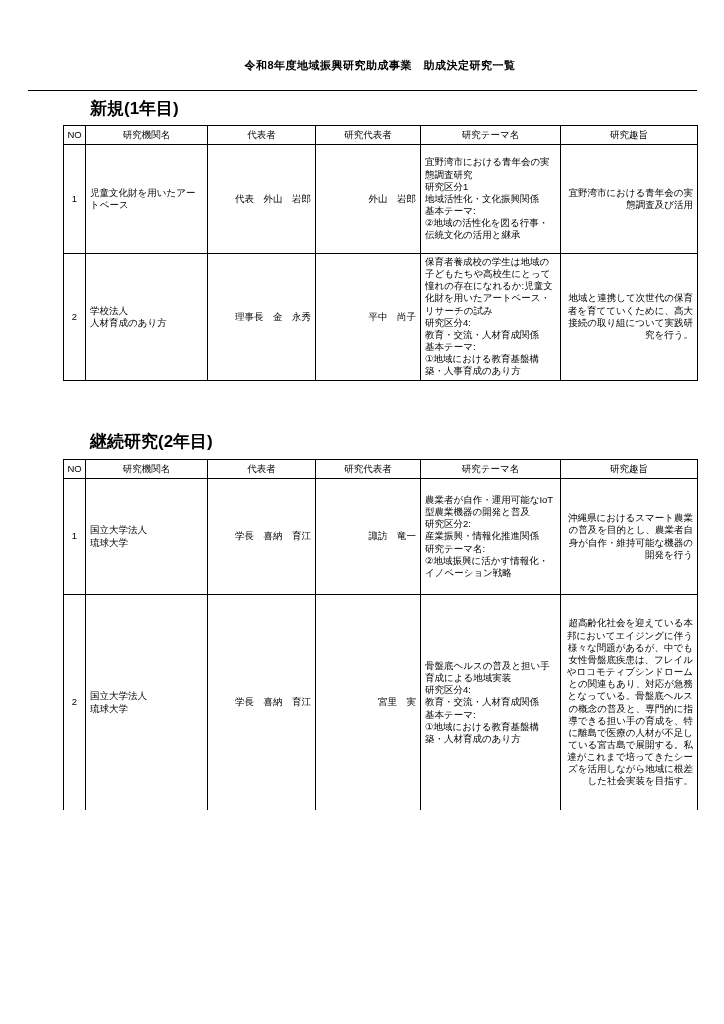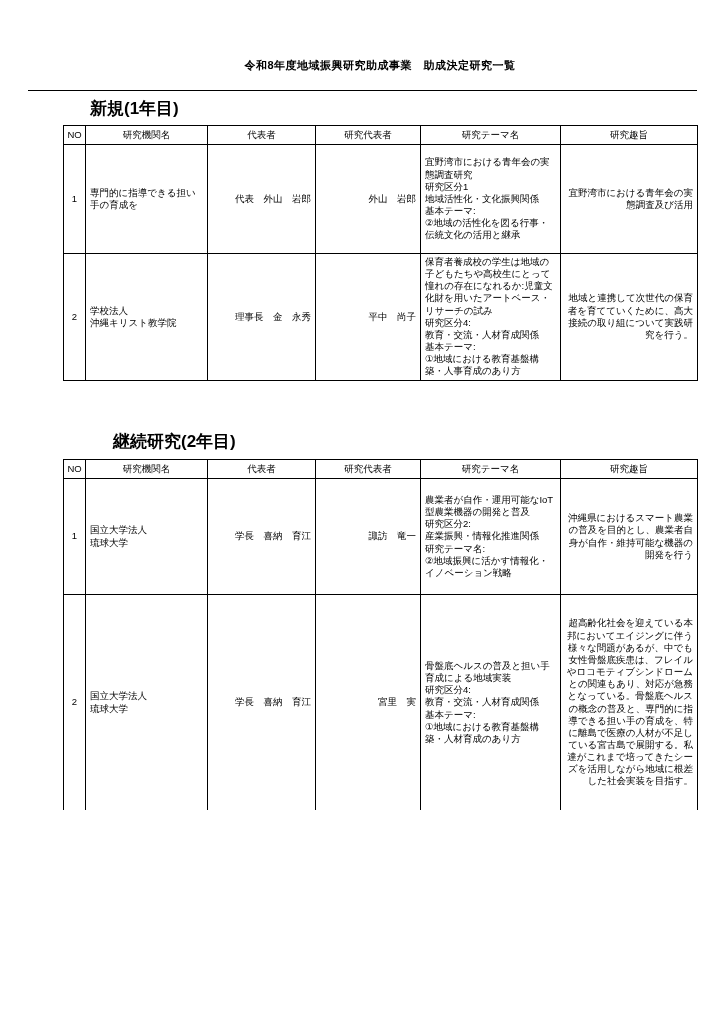--- a/index.html
+++ b/index.html
@@ -112,7 +112,7 @@
     <tbody>
       <tr class="r1">
         <td class="no">1</td>
-        <td class="org">専門的に指導できる担い手の育成を</td>
+        <td class="org">児童文化財を用いたアートベース</td>
         <td class="rep">代表　外山　岩郎</td>
         <td class="lead">外山　岩郎</td>
         <td class="theme">宜野湾市における青年会の実態調査研究

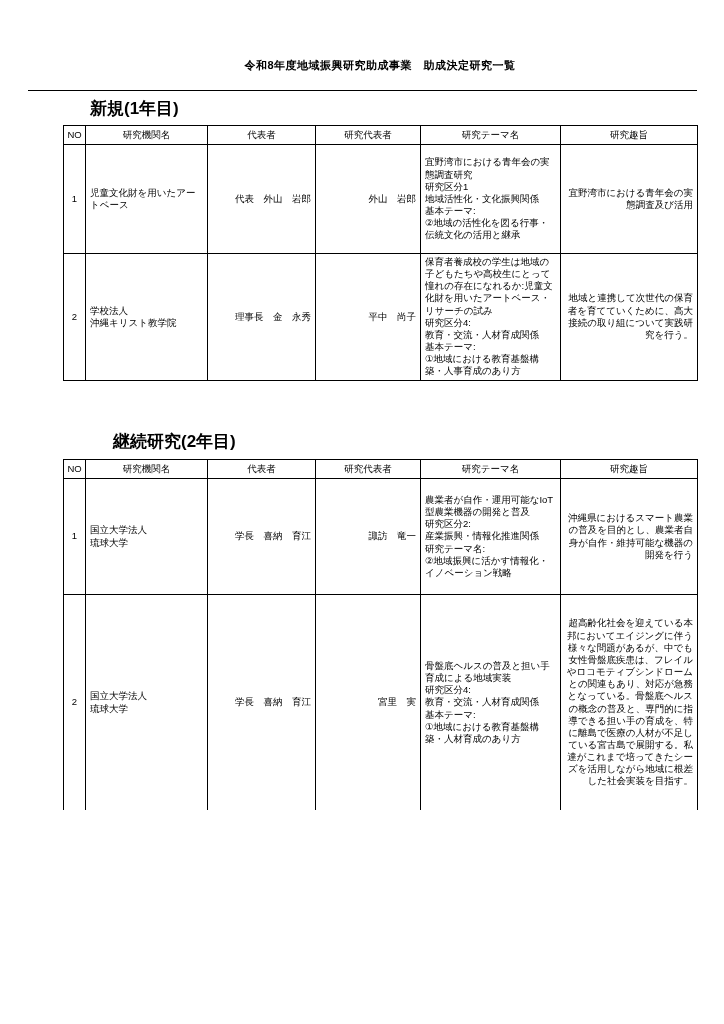--- a/index.html
+++ b/index.html
@@ -125,7 +125,7 @@
       <tr class="r2">
         <td class="no">2</td>
         <td class="org">学校法人
-沖縄キリスト教学院</td>
+人材育成のあり方</td>
         <td class="rep">理事長　金　永秀</td>
         <td class="lead">平中　尚子</td>
         <td class="theme">保育者養成校の学生は地域の子どもたちや高校生にとって憧れの存在になれるか:児童文化財を用いたアートベース・リサーチの試み

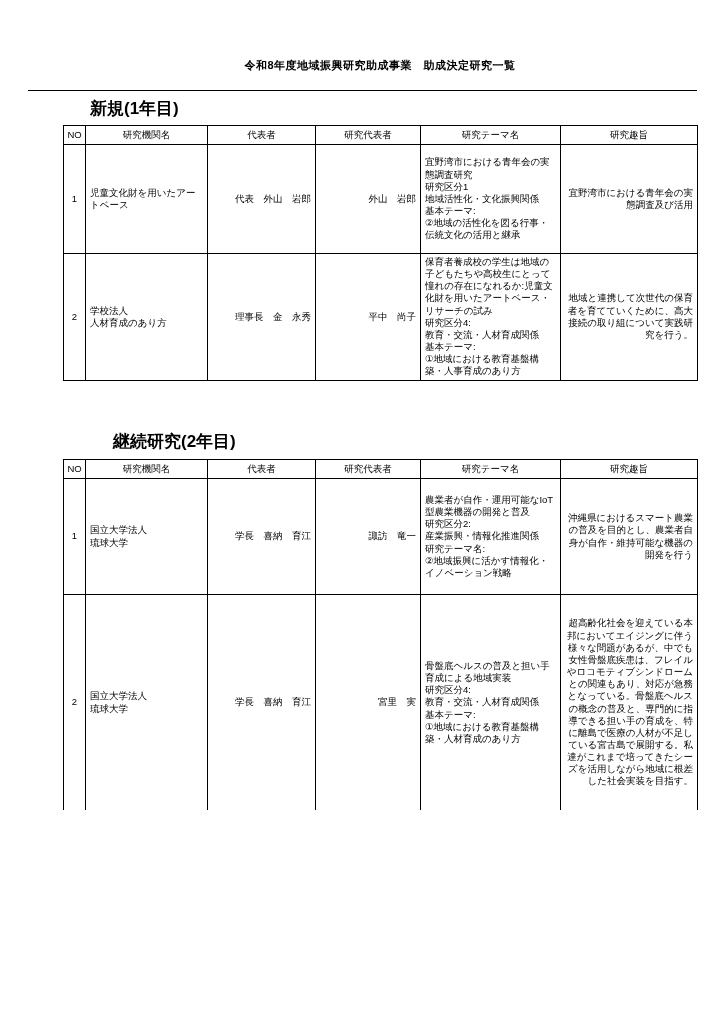--- a/index.html
+++ b/index.html
@@ -39,7 +39,7 @@
     font-weight: bold;
   }
   .sec1 { top: 97px; }
-  .sec2 { top: 430px; margin-left: 23px; }
+  .sec2 { top: 430px; }
   table.grant {
     position: absolute;
     left: 63px;

